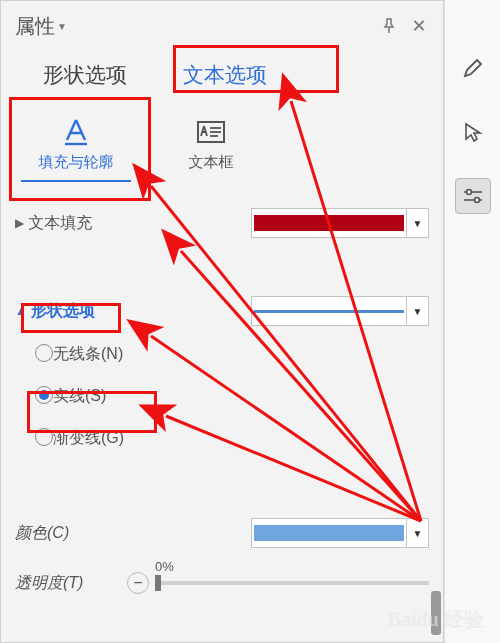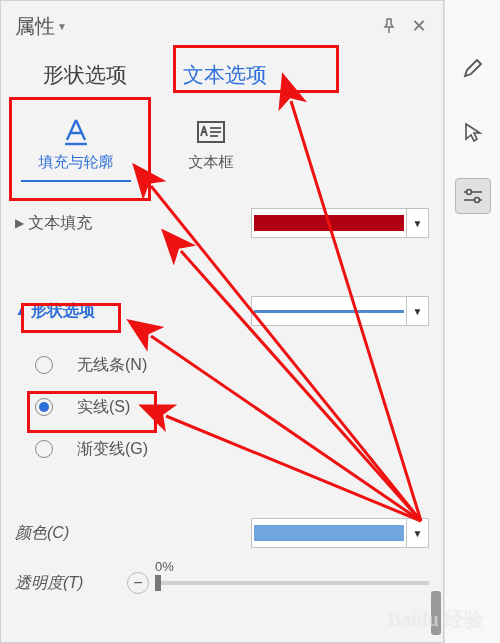--- a/index.html
+++ b/index.html
@@ -36,7 +36,7 @@
   .sw-btn { width: 22px; height: 100%; border-left: 1px solid #c3c3c3; display:flex; align-items:center; justify-content:center; font-size:10px; color:#333; }
 
   .radio-group { margin-top: 18px; padding-left: 20px; }
-  .radio-row { display: flex; align-items: center; gap: 24px; color: #555; font-size: 16px; height: 42px; }
+  .radio-row { display: flex; align-items: flex-start; gap: 0; color: #555; font-size: 16px; height: 42px; }
   .rcirc { width: 18px; height: 18px; border: 1.5px solid #888; border-radius: 50%; display:flex; align-items:center; justify-content:center; }
   .rdot { width: 10px; height: 10px; background: #2e6fd9; border-radius: 50%; }
 

